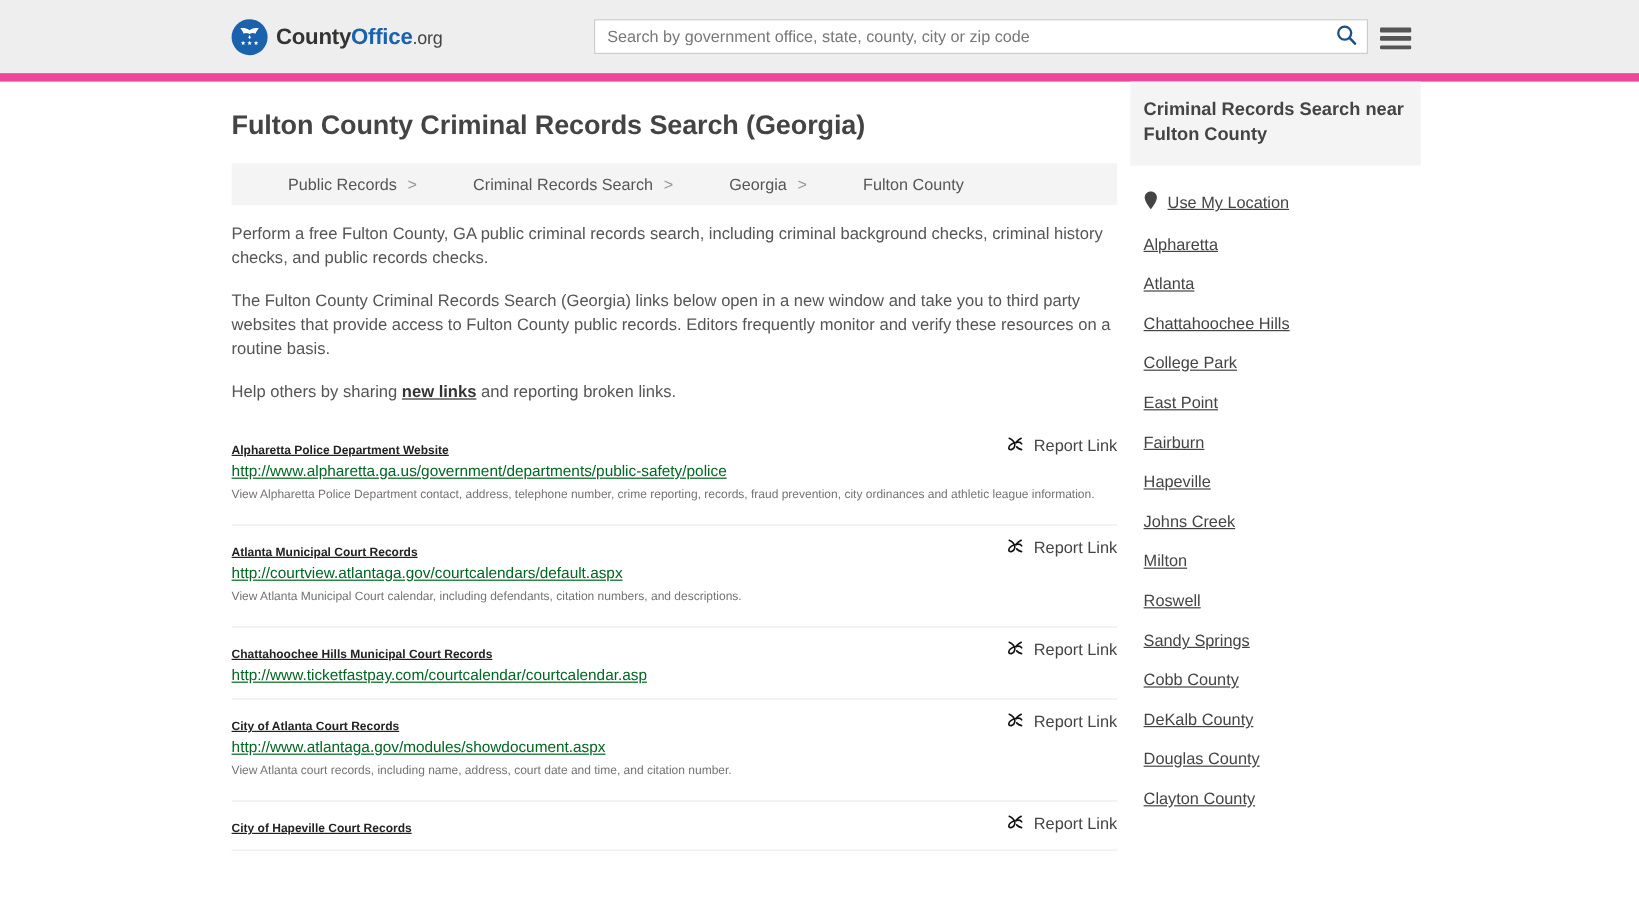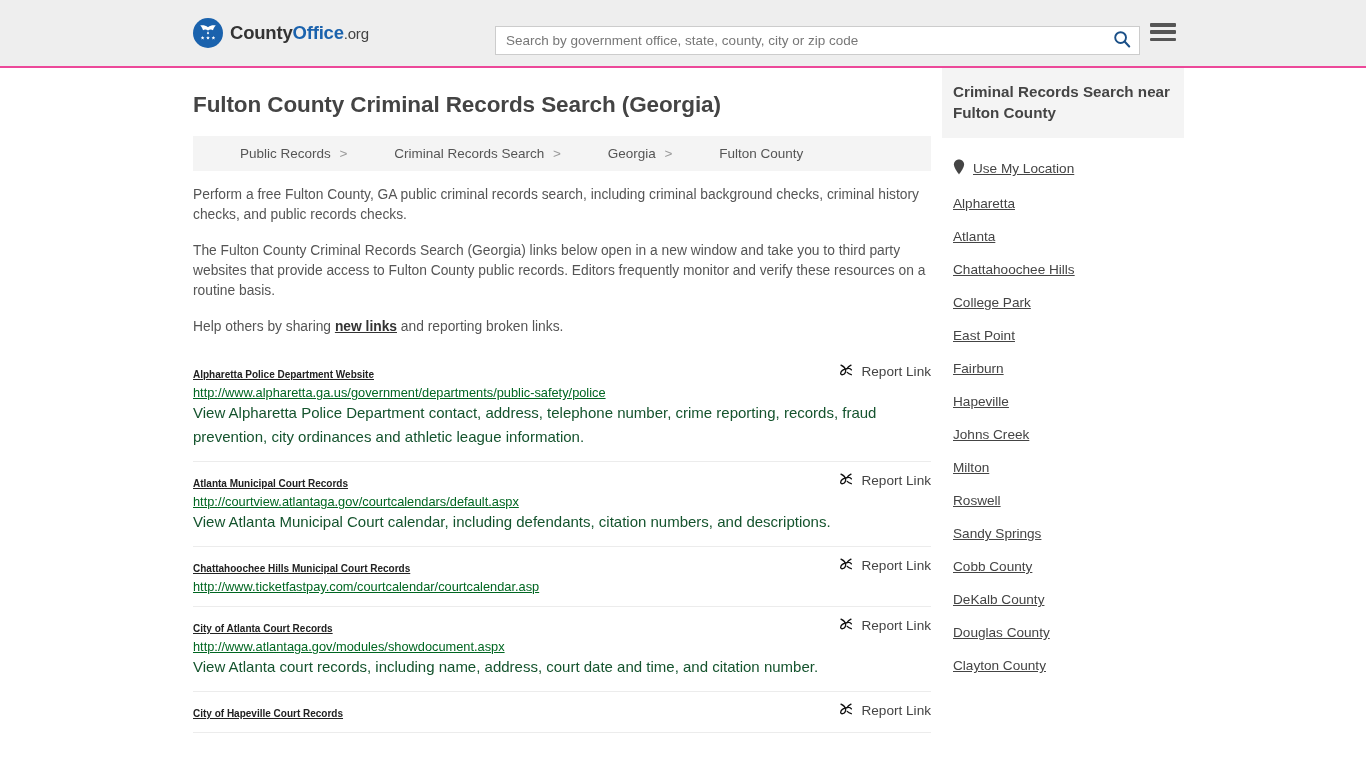--- a/index.html
+++ b/index.html
@@ -17,7 +17,7 @@
     width: 100%;
     height: 68px;
     background: #eeeeee;
-    border-bottom: 2px solid #ec4899;
+    border-bottom: 7px solid #ec4899;
     display: flex;
     align-items: center;
     position: relative;

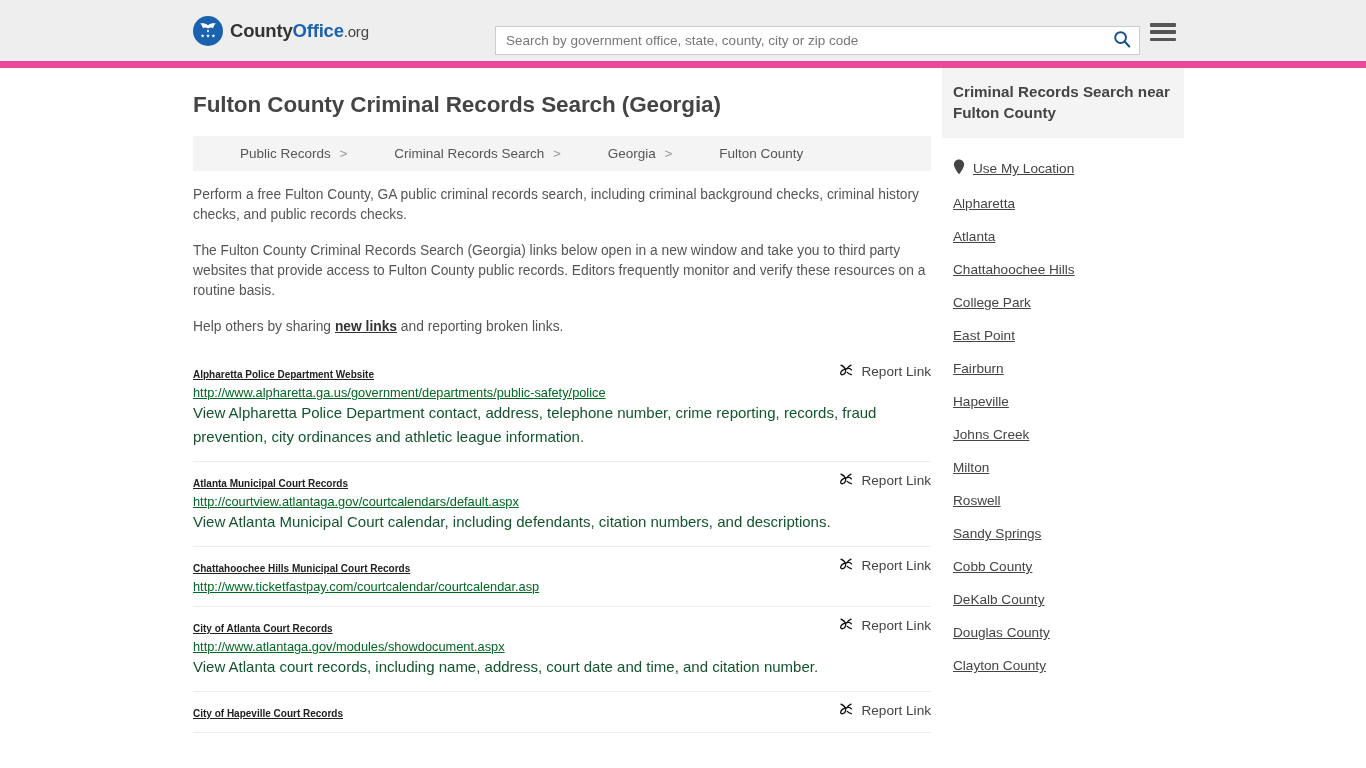--- a/index.html
+++ b/index.html
@@ -53,7 +53,7 @@
   .search-wrap {
     position: absolute;
     left: 495px;
-    top: 26px;
+    top: 16px;
     width: 645px;
     height: 29px;
     background: #ffffff;

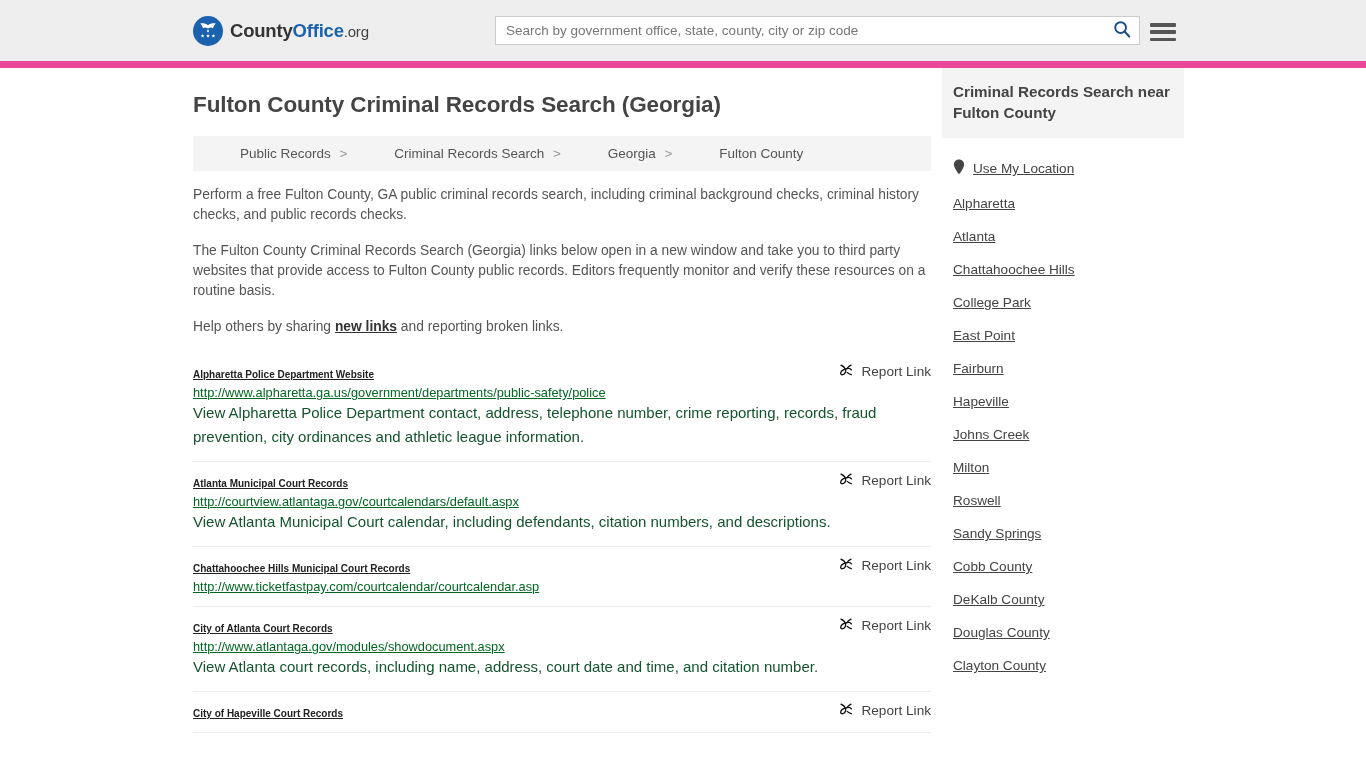--- a/index.html
+++ b/index.html
@@ -178,9 +178,9 @@
     word-break: break-all;
   }
   .result-desc {
-    font-size: 15px;
+    font-size: 10px;
     line-height: 24px;
-    color: #14532d;
+    color: #737373;
     margin-top: 1px;
   }
 

